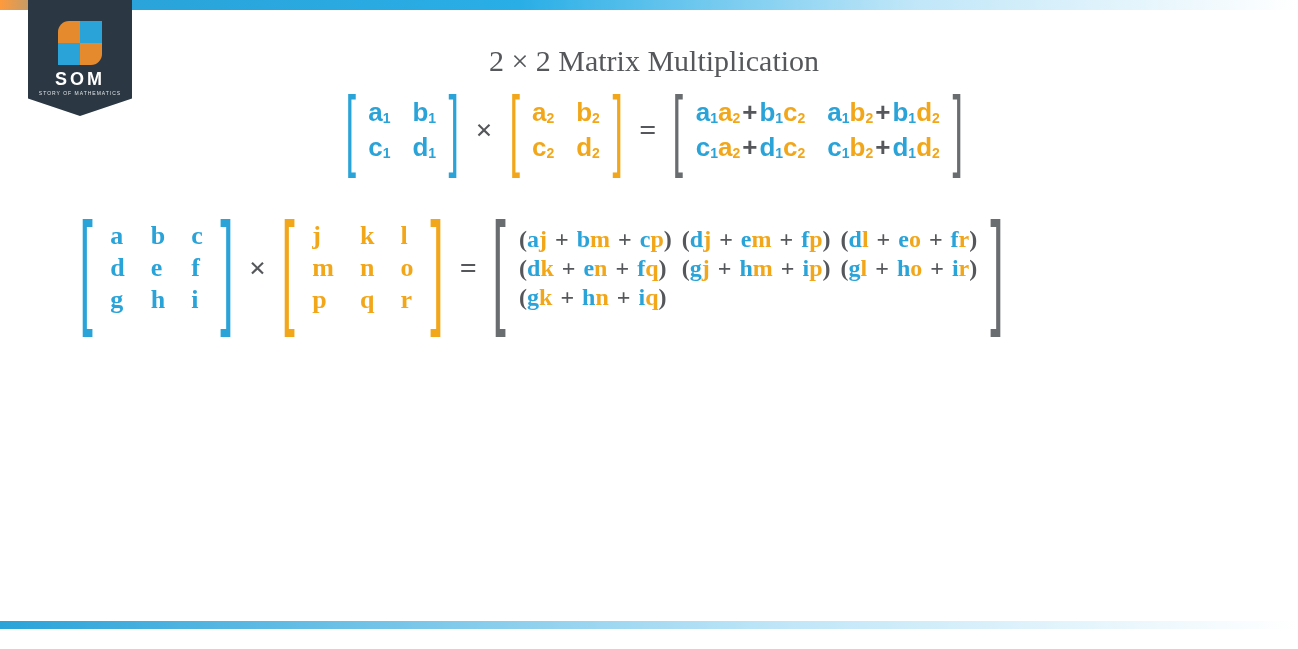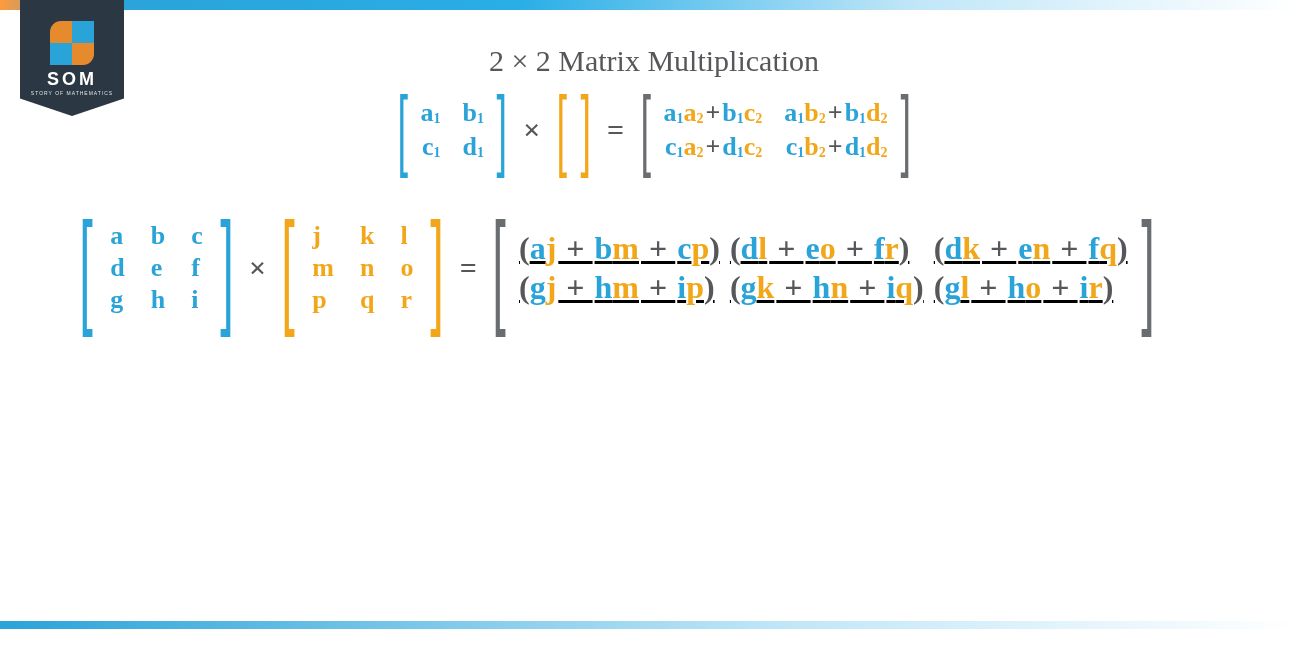--- a/index.html
+++ b/index.html
@@ -22,7 +22,7 @@
   .logo-badge {
     position: absolute;
     top: 0;
-    left: 20px;
+    left: 28px;
     width: 104px;
     height: 116px;
     background: #2b3844;

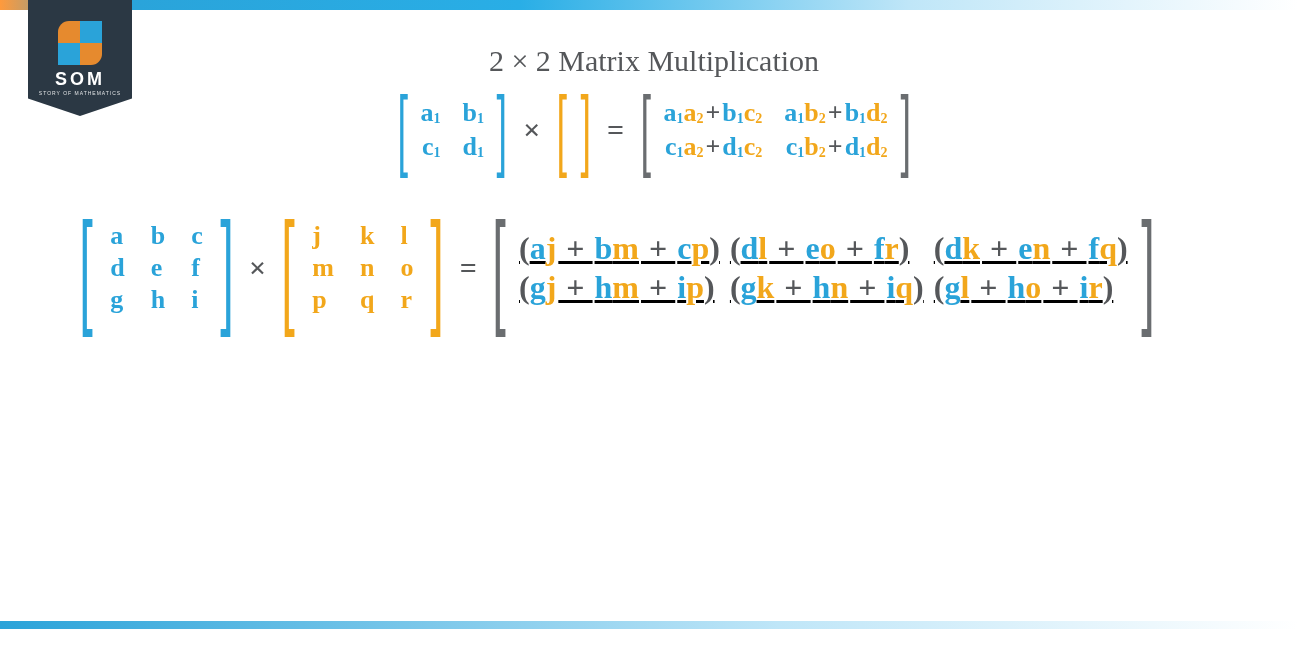--- a/index.html
+++ b/index.html
@@ -92,7 +92,7 @@
     display:grid;
     gap: 4px 22px;
     font-size: 26px;
-    font-family: Liberation Serif, serif;
+    font-family: Liberation Sans, sans-serif;
     font-weight: bold;
     padding: 0 6px;
     text-align: right;

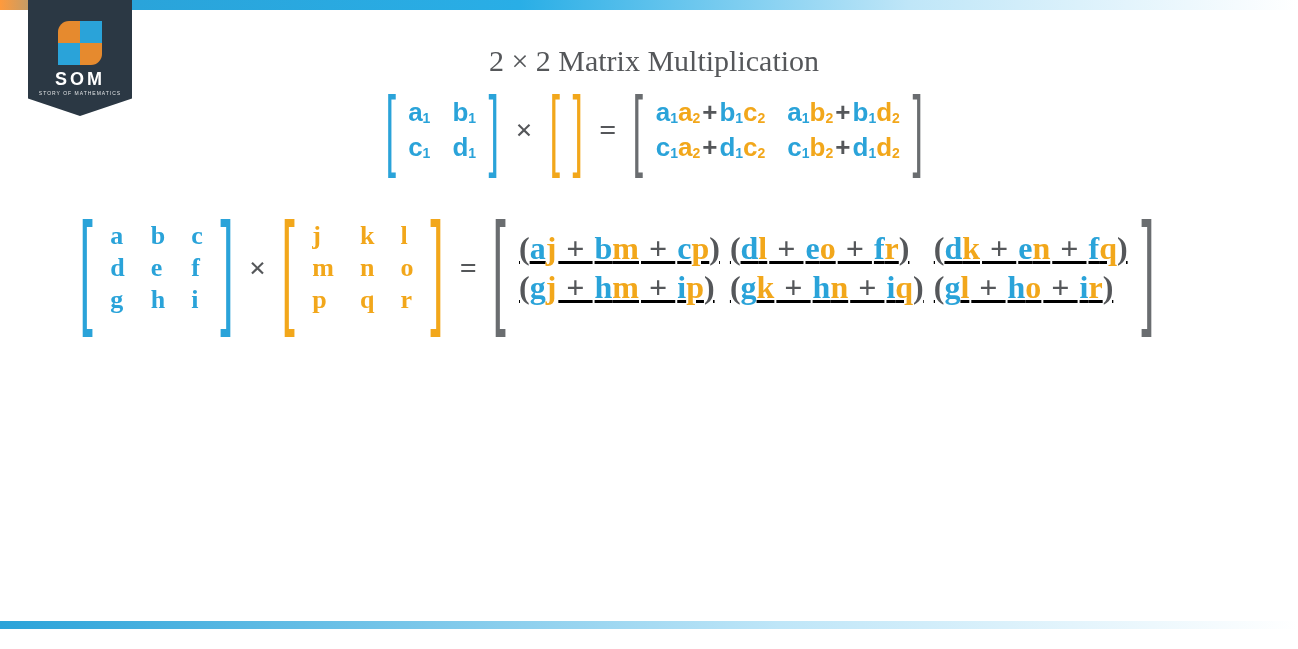--- a/index.html
+++ b/index.html
@@ -173,6 +173,12 @@
 
     <div class="matrix">
       <span class="bracket c-yellow">[</span>
+      <div class="mcells g2 c-yellow">
+        <span><span>a</span><sub>2</sub></span>
+        <span><span>b</span><sub>2</sub></span>
+        <span><span>c</span><sub>2</sub></span>
+        <span><span>d</span><sub>2</sub></span>
+      </div>
       <span class="bracket c-yellow">]</span>
     </div>
 

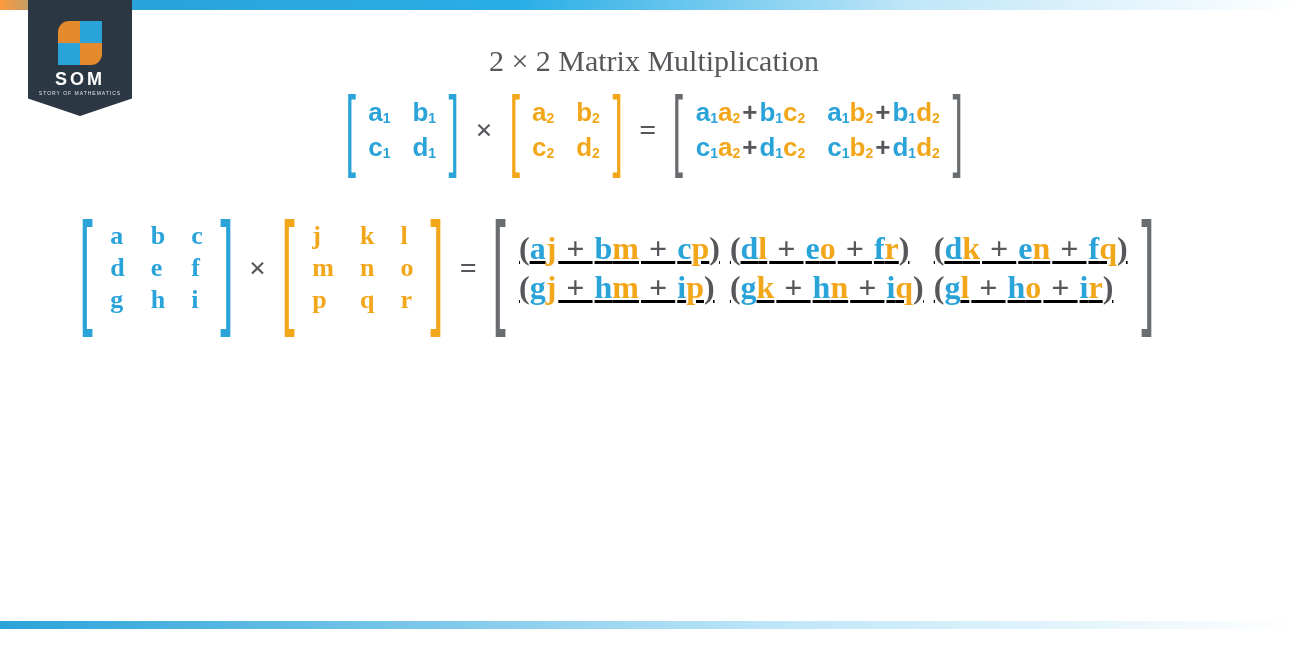--- a/index.html
+++ b/index.html
@@ -120,8 +120,7 @@
   }
   .rcells span, .rcells div { white-space: nowrap; }
   .cell3 {
-    font-size: 32px;
-    text-decoration: underline;
+    font-size: 24px;
   }
   .plus { color:#55575a; font-weight:bold; padding: 0 2px;}
   .paren { color:#55575a; font-weight:bold; }

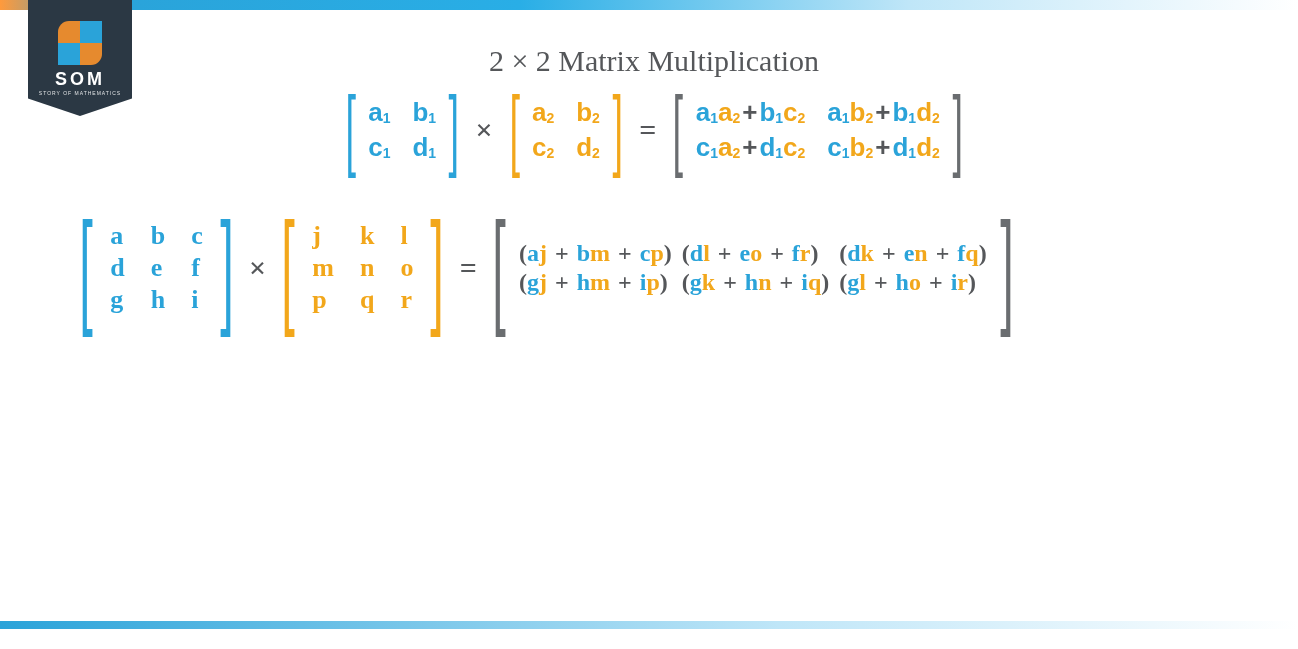--- a/index.html
+++ b/index.html
@@ -247,6 +247,7 @@
         <span class="bracket result3 c-grey">[</span>
         <div class="rcells" id="r3">
             <div class="cell3"><span class="paren">(</span><span class="c-blue">a</span><span class="c-yellow">j</span><span class="plus"> + </span><span class="c-blue">b</span><span class="c-yellow">m</span><span class="plus"> + </span><span class="c-blue">c</span><span class="c-yellow">p</span><span class="paren">)</span></div>
+            <div class="cell3"><span class="paren">(</span><span class="c-blue">d</span><span class="c-yellow">j</span><span class="plus"> + </span><span class="c-blue">e</span><span class="c-yellow">m</span><span class="plus"> + </span><span class="c-blue">f</span><span class="c-yellow">p</span><span class="paren">)</span></div>
             <div class="cell3"><span class="paren">(</span><span class="c-blue">d</span><span class="c-yellow">l</span><span class="plus"> + </span><span class="c-blue">e</span><span class="c-yellow">o</span><span class="plus"> + </span><span class="c-blue">f</span><span class="c-yellow">r</span><span class="paren">)</span></div>
             <div class="cell3"><span class="paren">(</span><span class="c-blue">d</span><span class="c-yellow">k</span><span class="plus"> + </span><span class="c-blue">e</span><span class="c-yellow">n</span><span class="plus"> + </span><span class="c-blue">f</span><span class="c-yellow">q</span><span class="paren">)</span></div>
             <div class="cell3"><span class="paren">(</span><span class="c-blue">g</span><span class="c-yellow">j</span><span class="plus"> + </span><span class="c-blue">h</span><span class="c-yellow">m</span><span class="plus"> + </span><span class="c-blue">i</span><span class="c-yellow">p</span><span class="paren">)</span></div>

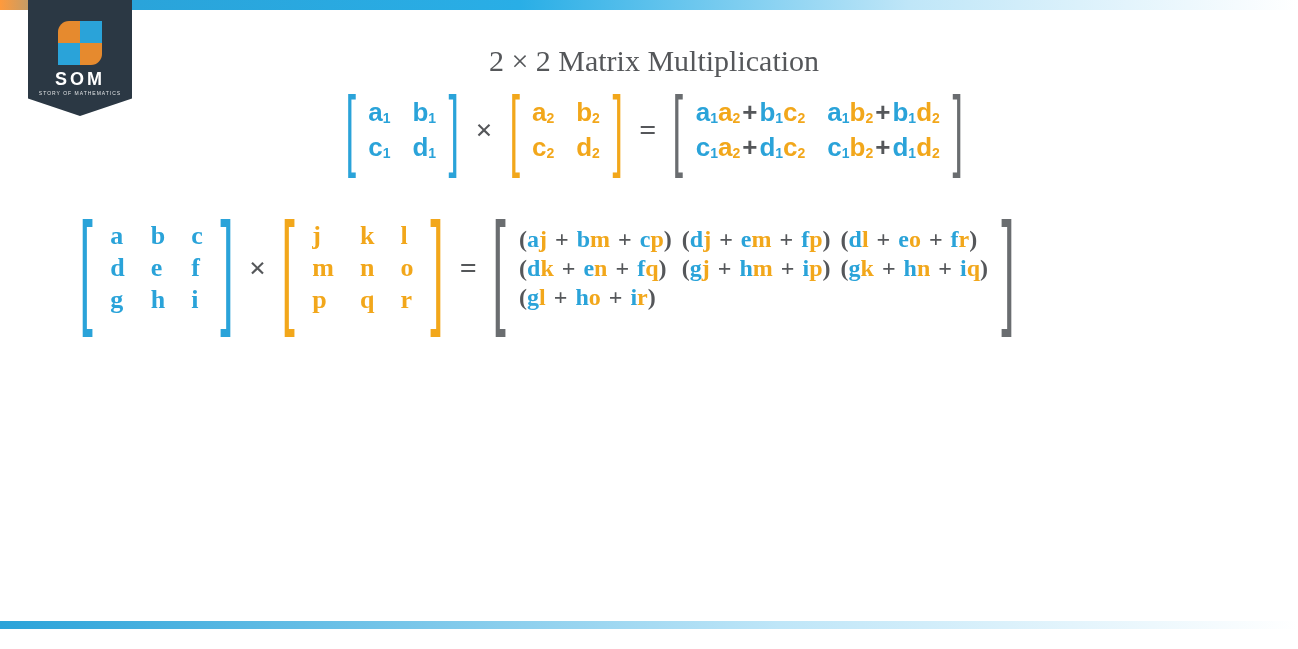--- a/index.html
+++ b/index.html
@@ -251,8 +251,8 @@
             <div class="cell3"><span class="paren">(</span><span class="c-blue">d</span><span class="c-yellow">l</span><span class="plus"> + </span><span class="c-blue">e</span><span class="c-yellow">o</span><span class="plus"> + </span><span class="c-blue">f</span><span class="c-yellow">r</span><span class="paren">)</span></div>
             <div class="cell3"><span class="paren">(</span><span class="c-blue">d</span><span class="c-yellow">k</span><span class="plus"> + </span><span class="c-blue">e</span><span class="c-yellow">n</span><span class="plus"> + </span><span class="c-blue">f</span><span class="c-yellow">q</span><span class="paren">)</span></div>
             <div class="cell3"><span class="paren">(</span><span class="c-blue">g</span><span class="c-yellow">j</span><span class="plus"> + </span><span class="c-blue">h</span><span class="c-yellow">m</span><span class="plus"> + </span><span class="c-blue">i</span><span class="c-yellow">p</span><span class="paren">)</span></div>
+            <div class="cell3"><span class="paren">(</span><span class="c-blue">g</span><span class="c-yellow">l</span><span class="plus"> + </span><span class="c-blue">h</span><span class="c-yellow">o</span><span class="plus"> + </span><span class="c-blue">i</span><span class="c-yellow">r</span><span class="paren">)</span></div>
             <div class="cell3"><span class="paren">(</span><span class="c-blue">g</span><span class="c-yellow">k</span><span class="plus"> + </span><span class="c-blue">h</span><span class="c-yellow">n</span><span class="plus"> + </span><span class="c-blue">i</span><span class="c-yellow">q</span><span class="paren">)</span></div>
-            <div class="cell3"><span class="paren">(</span><span class="c-blue">g</span><span class="c-yellow">l</span><span class="plus"> + </span><span class="c-blue">h</span><span class="c-yellow">o</span><span class="plus"> + </span><span class="c-blue">i</span><span class="c-yellow">r</span><span class="paren">)</span></div>
           </div>
         <span class="bracket result3 c-grey">]</span>
       </div>

